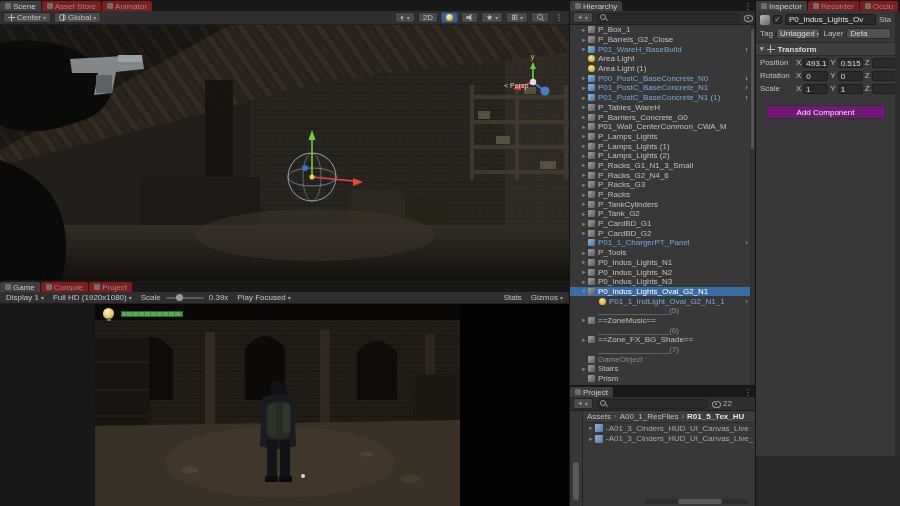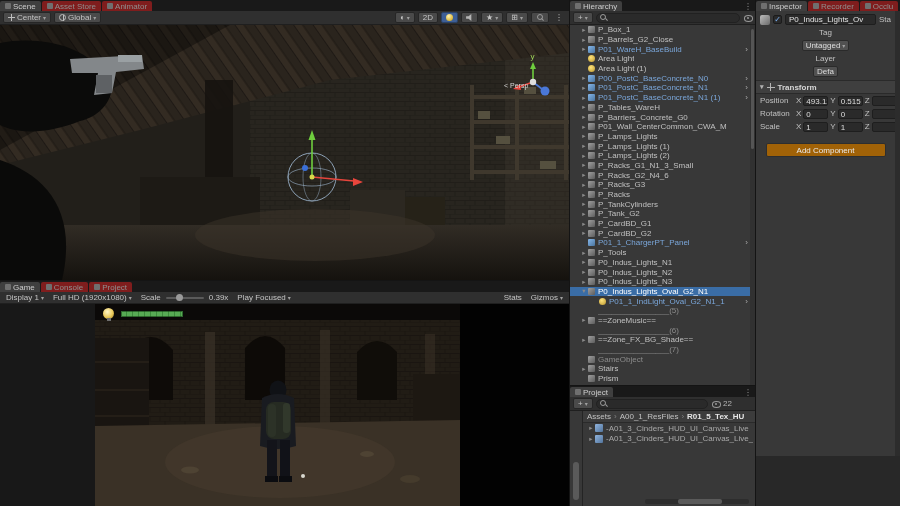--- a/index.html
+++ b/index.html
@@ -115,7 +115,7 @@
   .name-field { flex:1; height:11px; background:#2a2a2a; border:1px solid #1e1e1e; border-radius:2px;
                 padding:0 3px; line-height:10px; color:#e0e0e0; overflow:hidden; white-space:nowrap; }
   .static-label { color:#c0c0c0; white-space:nowrap; }
-  .tagrow { display:flex; align-items:center; gap:3px; padding:1px 4px 3px; white-space:nowrap;flex-direction:column; }
+  .tagrow { display:flex; align-items:center; gap:3px; padding:1px 4px 3px; white-space:nowrap; }
   .droplet { height:11px; display:flex; align-items:center; gap:2px; background:#515151; border:1px solid #2a2a2a;
              border-radius:2px; padding:0 3px; color:#dddddd; overflow:hidden; }
   .droplet.grow { flex:1; min-width:0; }

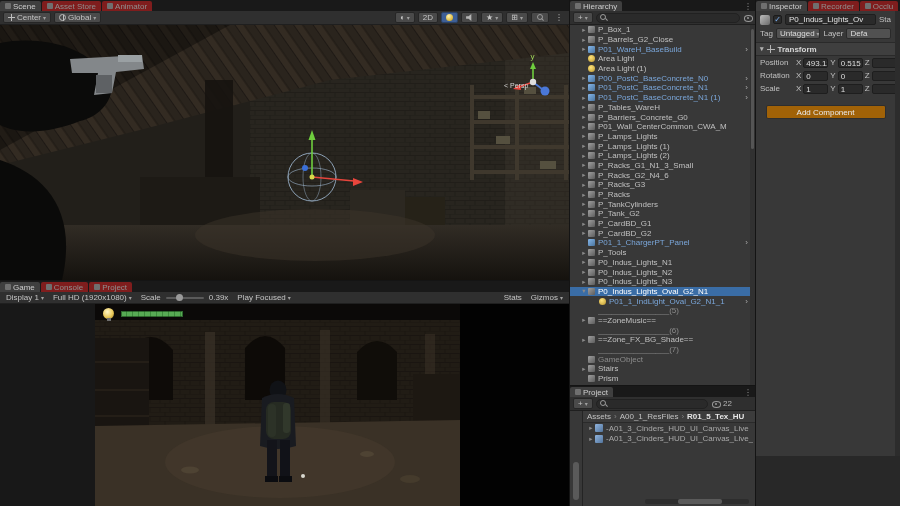--- a/index.html
+++ b/index.html
@@ -131,7 +131,7 @@
   .axis { color:#c0c0c0; flex:none; }
   .tfield { width:25px; flex:none; height:10px; line-height:9px; background:#2a2a2a; border:1px solid #1e1e1e;
             border-radius:2px; padding:0 2px; color:#dedede; overflow:hidden; }
-  .add-component { width:120px; height:14px; margin:10px auto 0; background:#a16207; border:1px solid #2e2e2e;
+  .add-component { width:120px; height:14px; margin:10px auto 0; background:#701a75; border:1px solid #2e2e2e;
                    border-radius:2px; text-align:center; line-height:13px; color:#eaeaea; }
 </style>
 </head>

